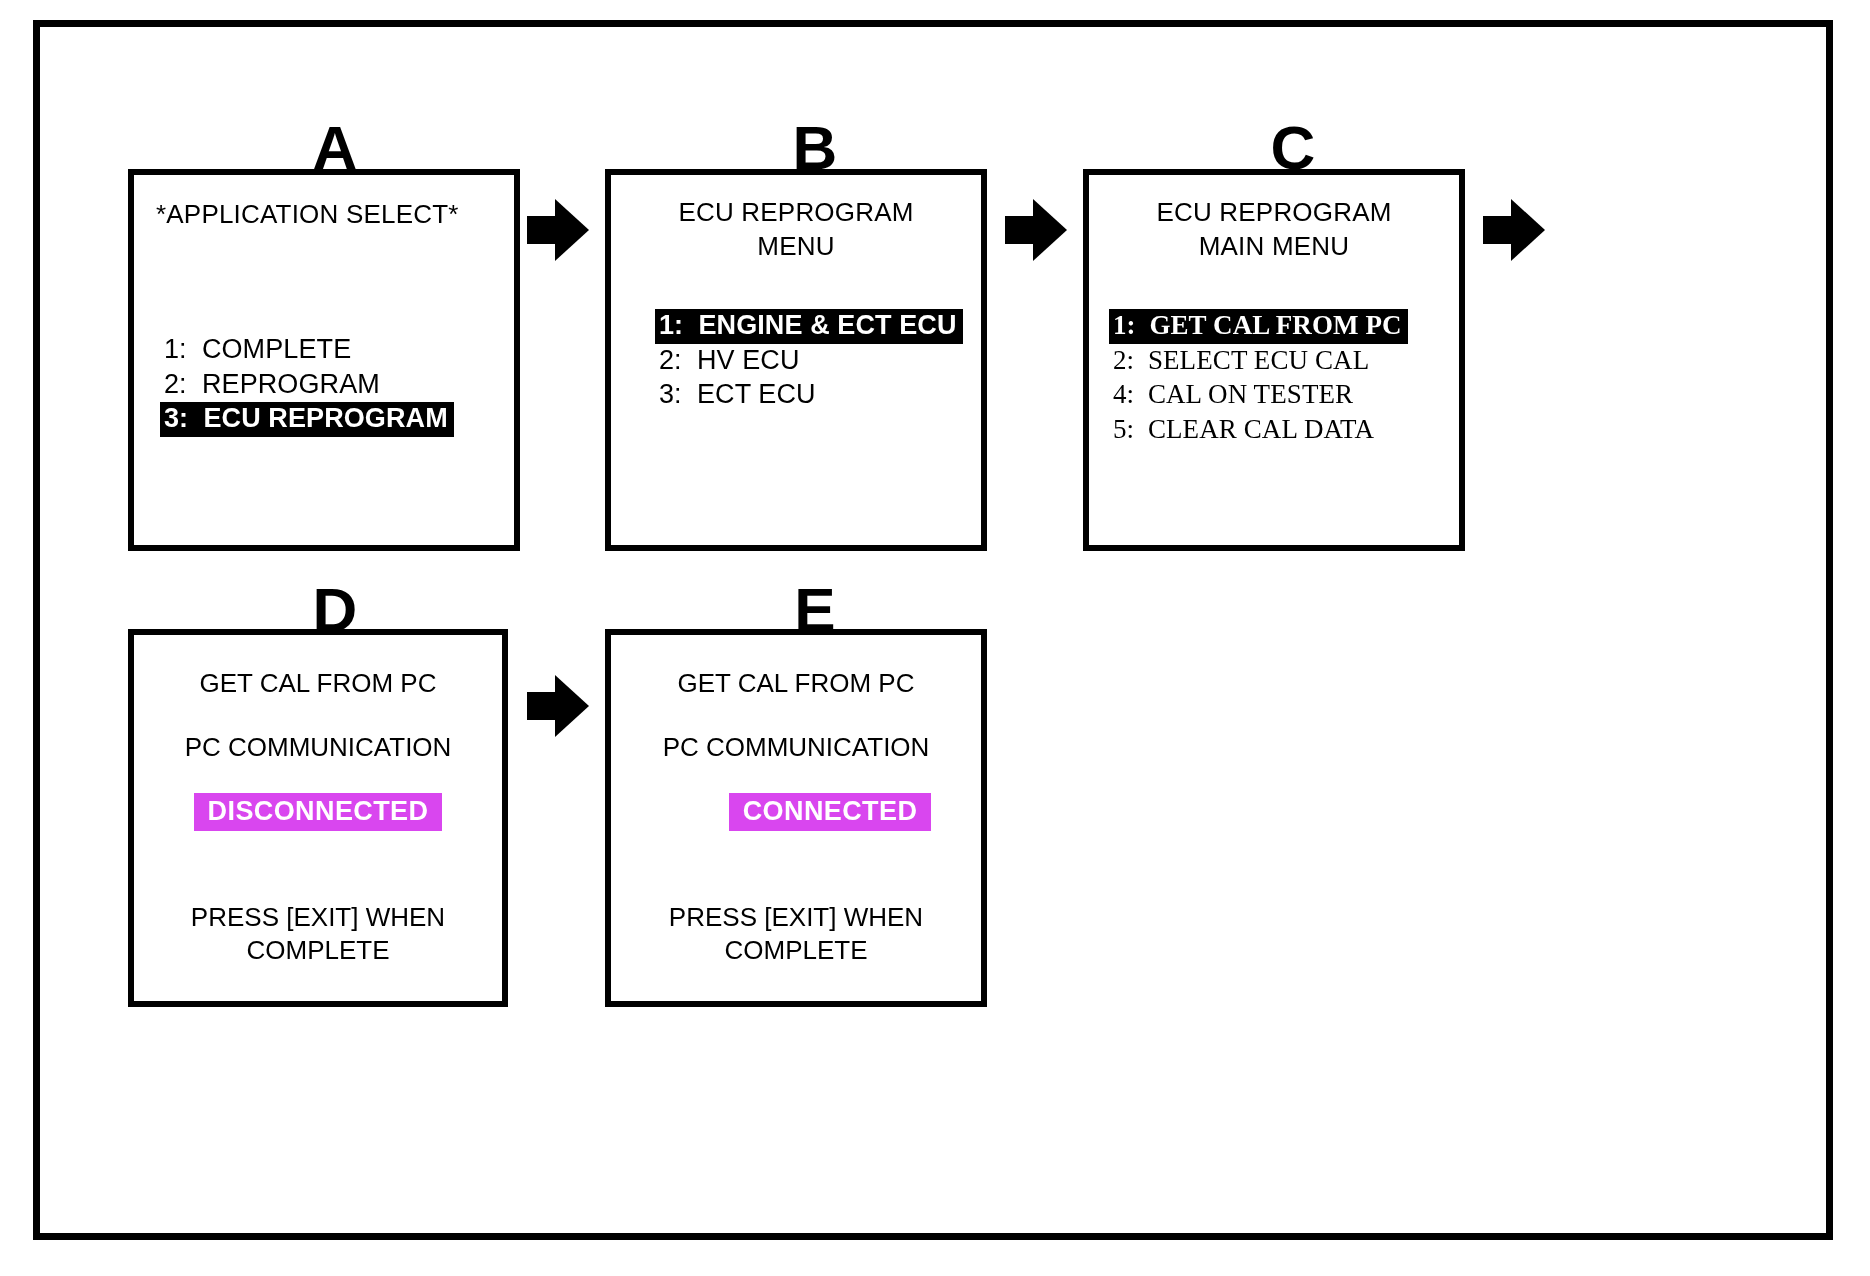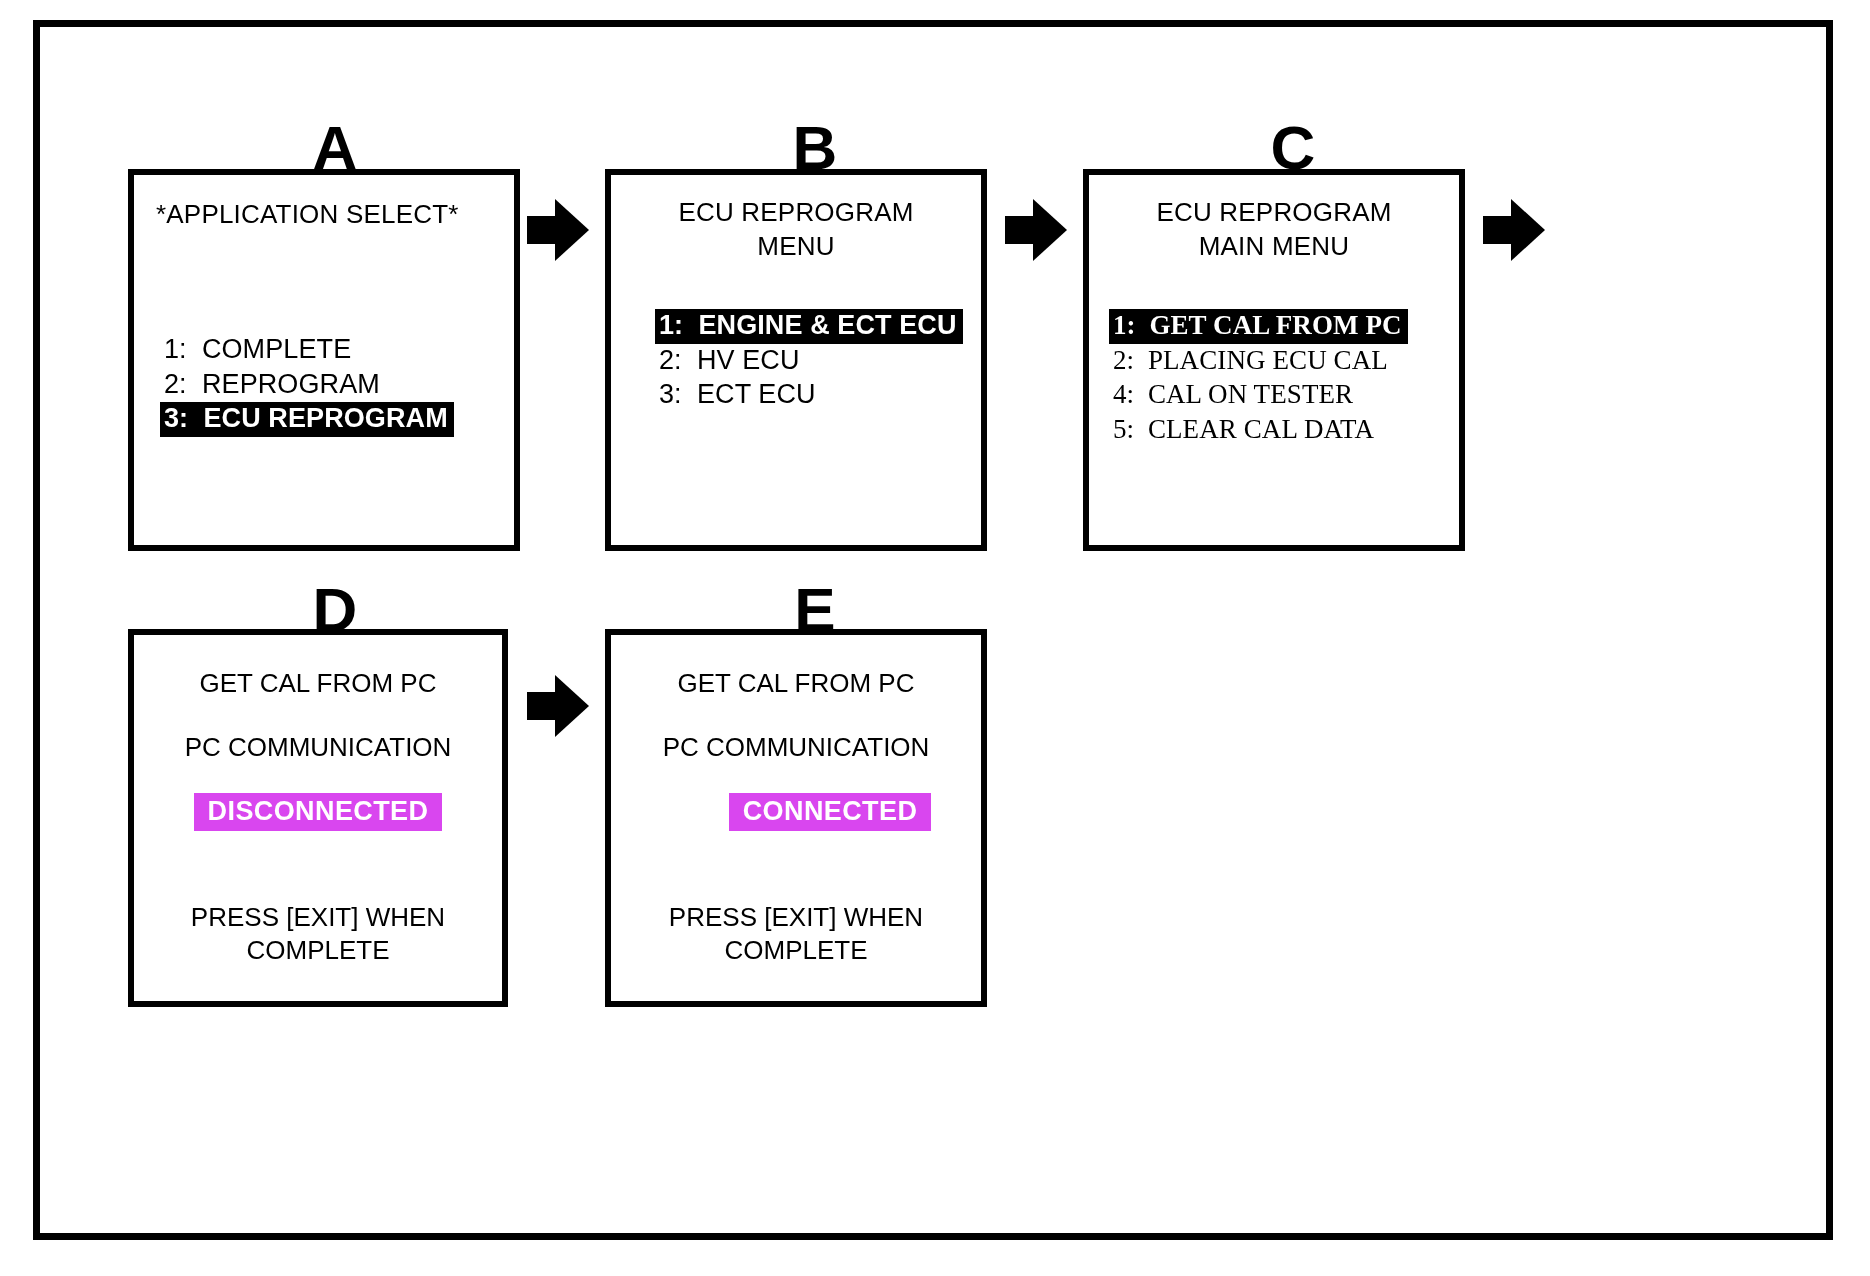--- a/index.html
+++ b/index.html
@@ -176,7 +176,7 @@
 MAIN MENU</div>
     <div class="menu-list" style="position:absolute; left:20px; top:134px;font-family:Liberation Serif, serif;">
       <div class="menu-row highlight"><span>1:</span>  <span>GET CAL FROM PC</span></div>
-      <div class="menu-row"><span>2:</span>  <span>PLACING ECU CAL</span></div>
+      <div class="menu-row"><span>2:</span>  <span>SELECT ECU CAL</span></div>
       <div class="menu-row"><span>4:</span>  <span>CAL ON TESTER</span></div>
       <div class="menu-row"><span>5:</span>  <span>CLEAR CAL DATA</span></div>
     </div>

